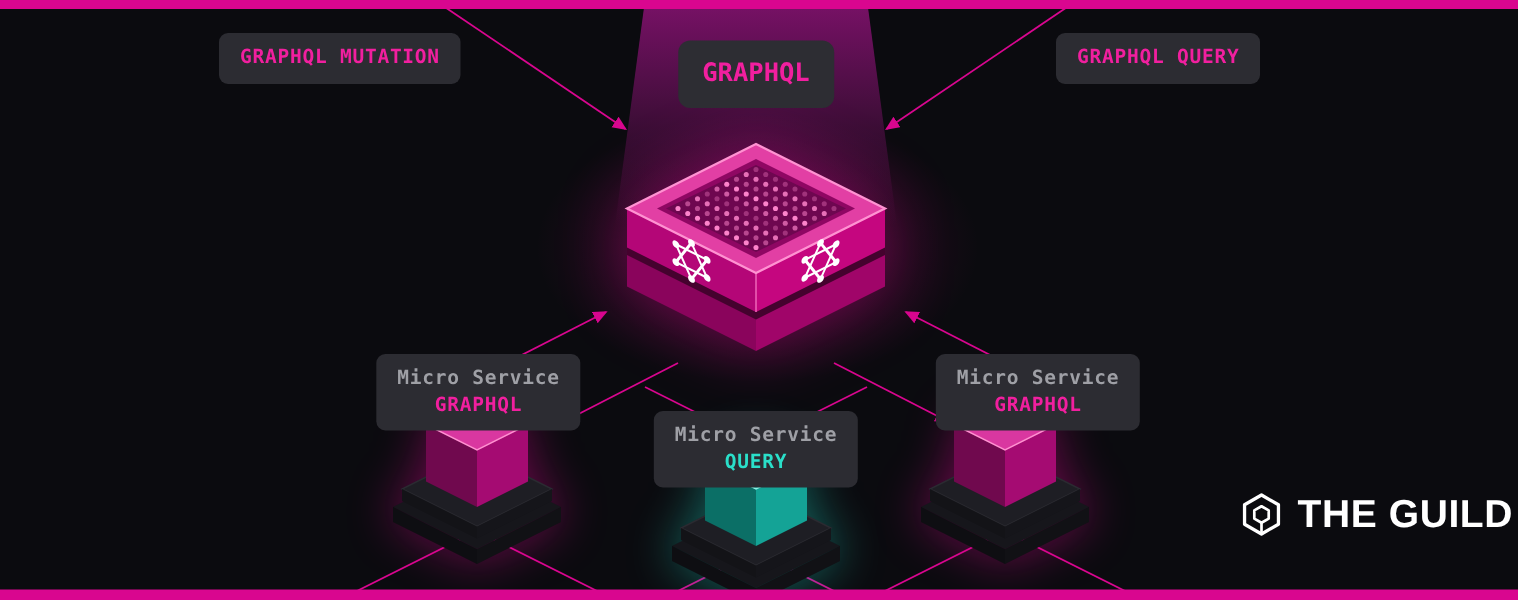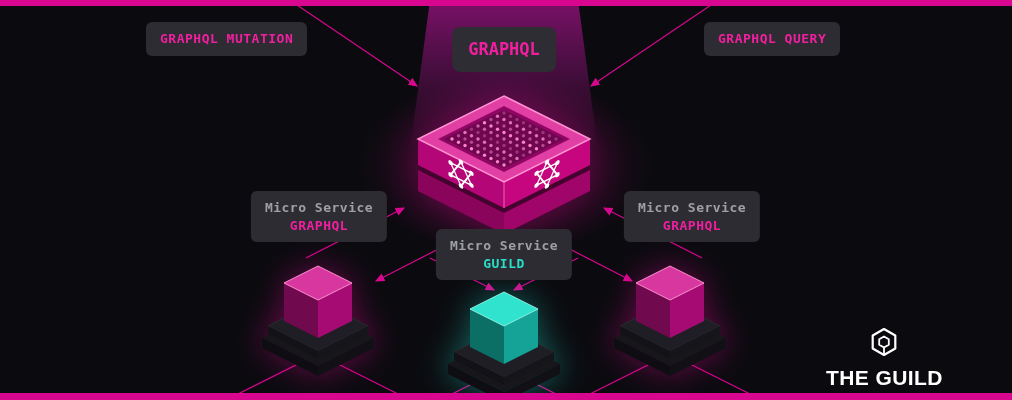--- a/index.html
+++ b/index.html
@@ -40,7 +40,7 @@
   }
   .gateway-tag .line1{color:#f11f9f;display:block;}
   .gateway-tag .line2{color:#ffffff;display:block;}
-  .centered{transform:translateX(-50%);}
+  .centered{transform:translateX(-50%);margin-top:45px;}
   .brand{
     position:absolute;left:826px;top:327px;z-index:3;display:flex;
     align-items:center;gap:9px;color:#ffffff;

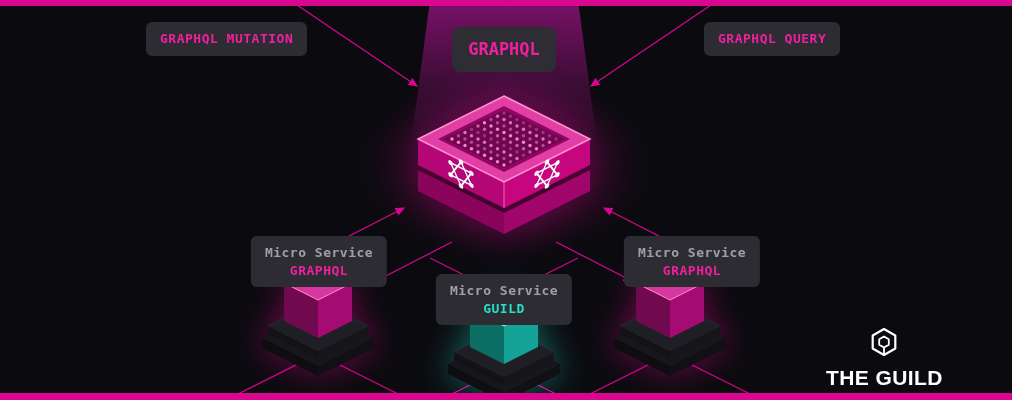--- a/index.html
+++ b/index.html
@@ -265,7 +265,7 @@
 
   <div class="tag centered" style="left:504px;top:229px">
     <span class="gray">Micro Service</span>
-    <span class="proto-teal">GUILD</span>
+    <span class="proto-teal">QUERY</span>
   </div>
 
   <div class="tag centered" style="left:692px;top:191px">

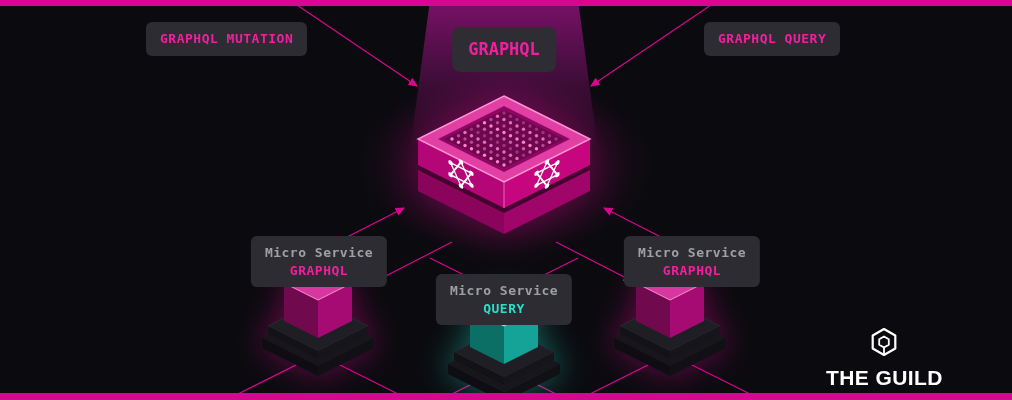--- a/index.html
+++ b/index.html
@@ -44,9 +44,8 @@
   .brand{
     position:absolute;left:826px;top:327px;z-index:3;display:flex;
     align-items:center;gap:9px;color:#ffffff;
-    font-family:"Liberation Sans",sans-serif;font-weight:bold;font-size:21px;
+    font-family:"Liberation Sans",sans-serif;font-weight:bold;font-size:26px;
     letter-spacing:0.4px;
-    flex-direction:column;
   }
 </style>
 </head>

